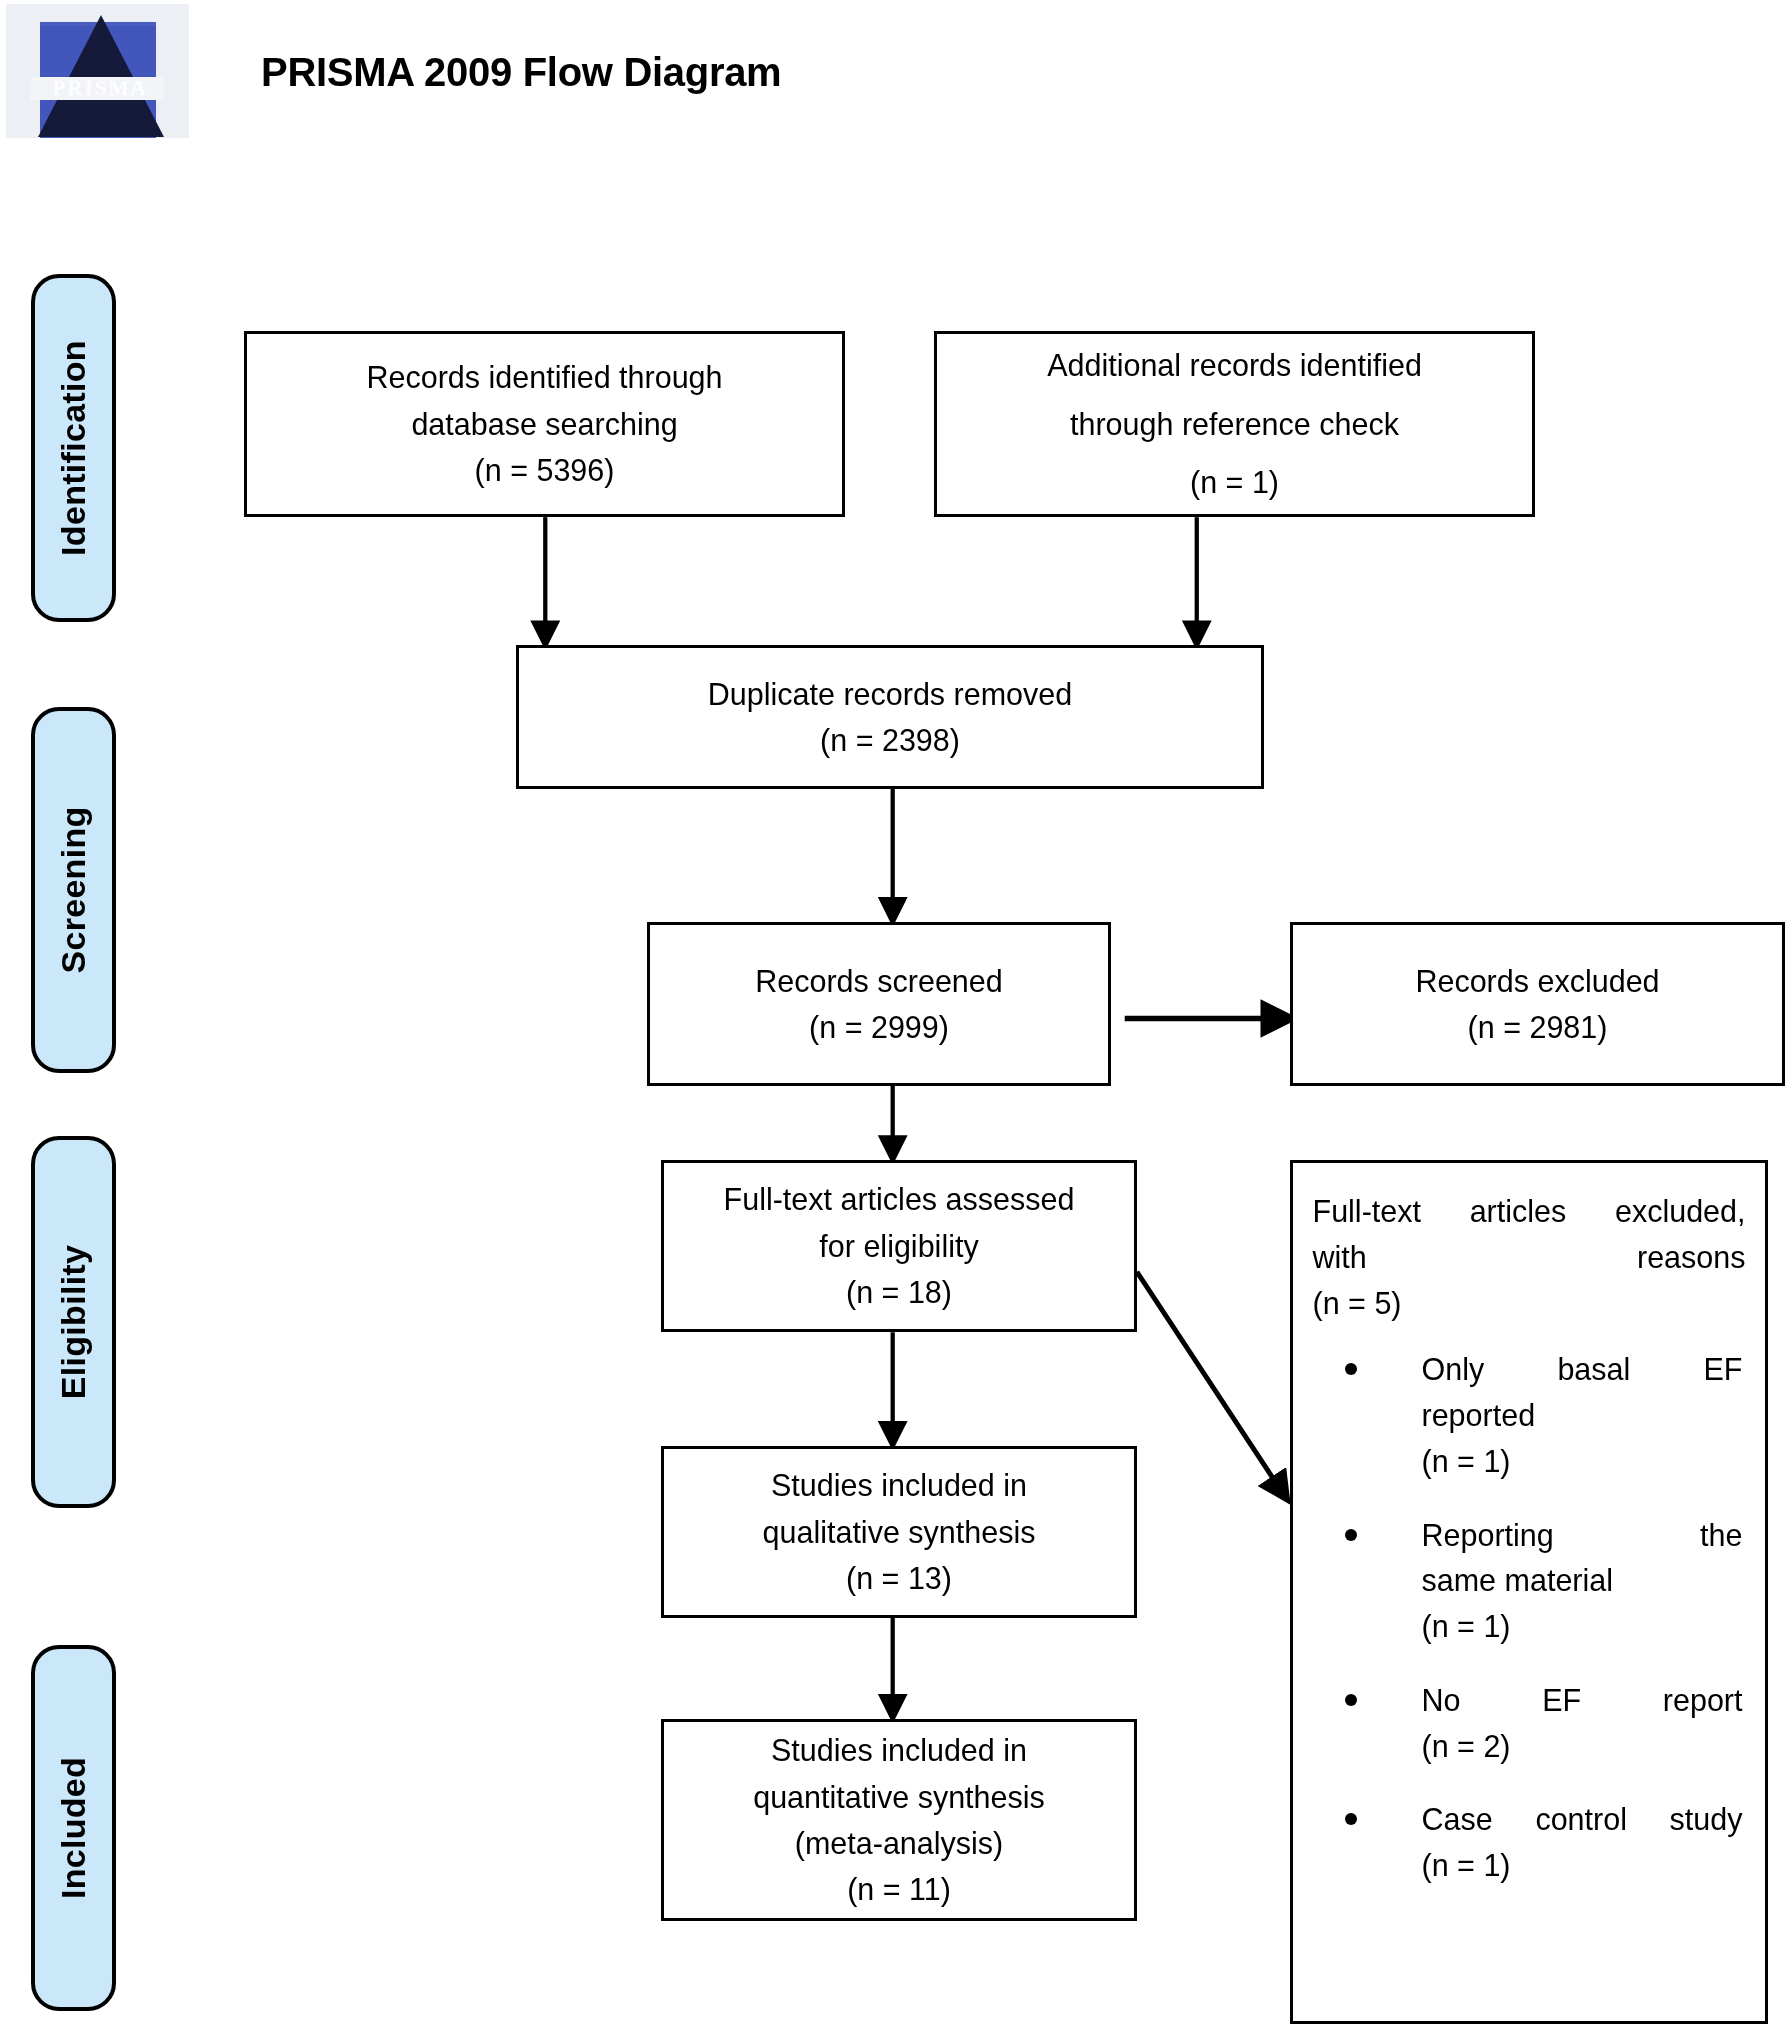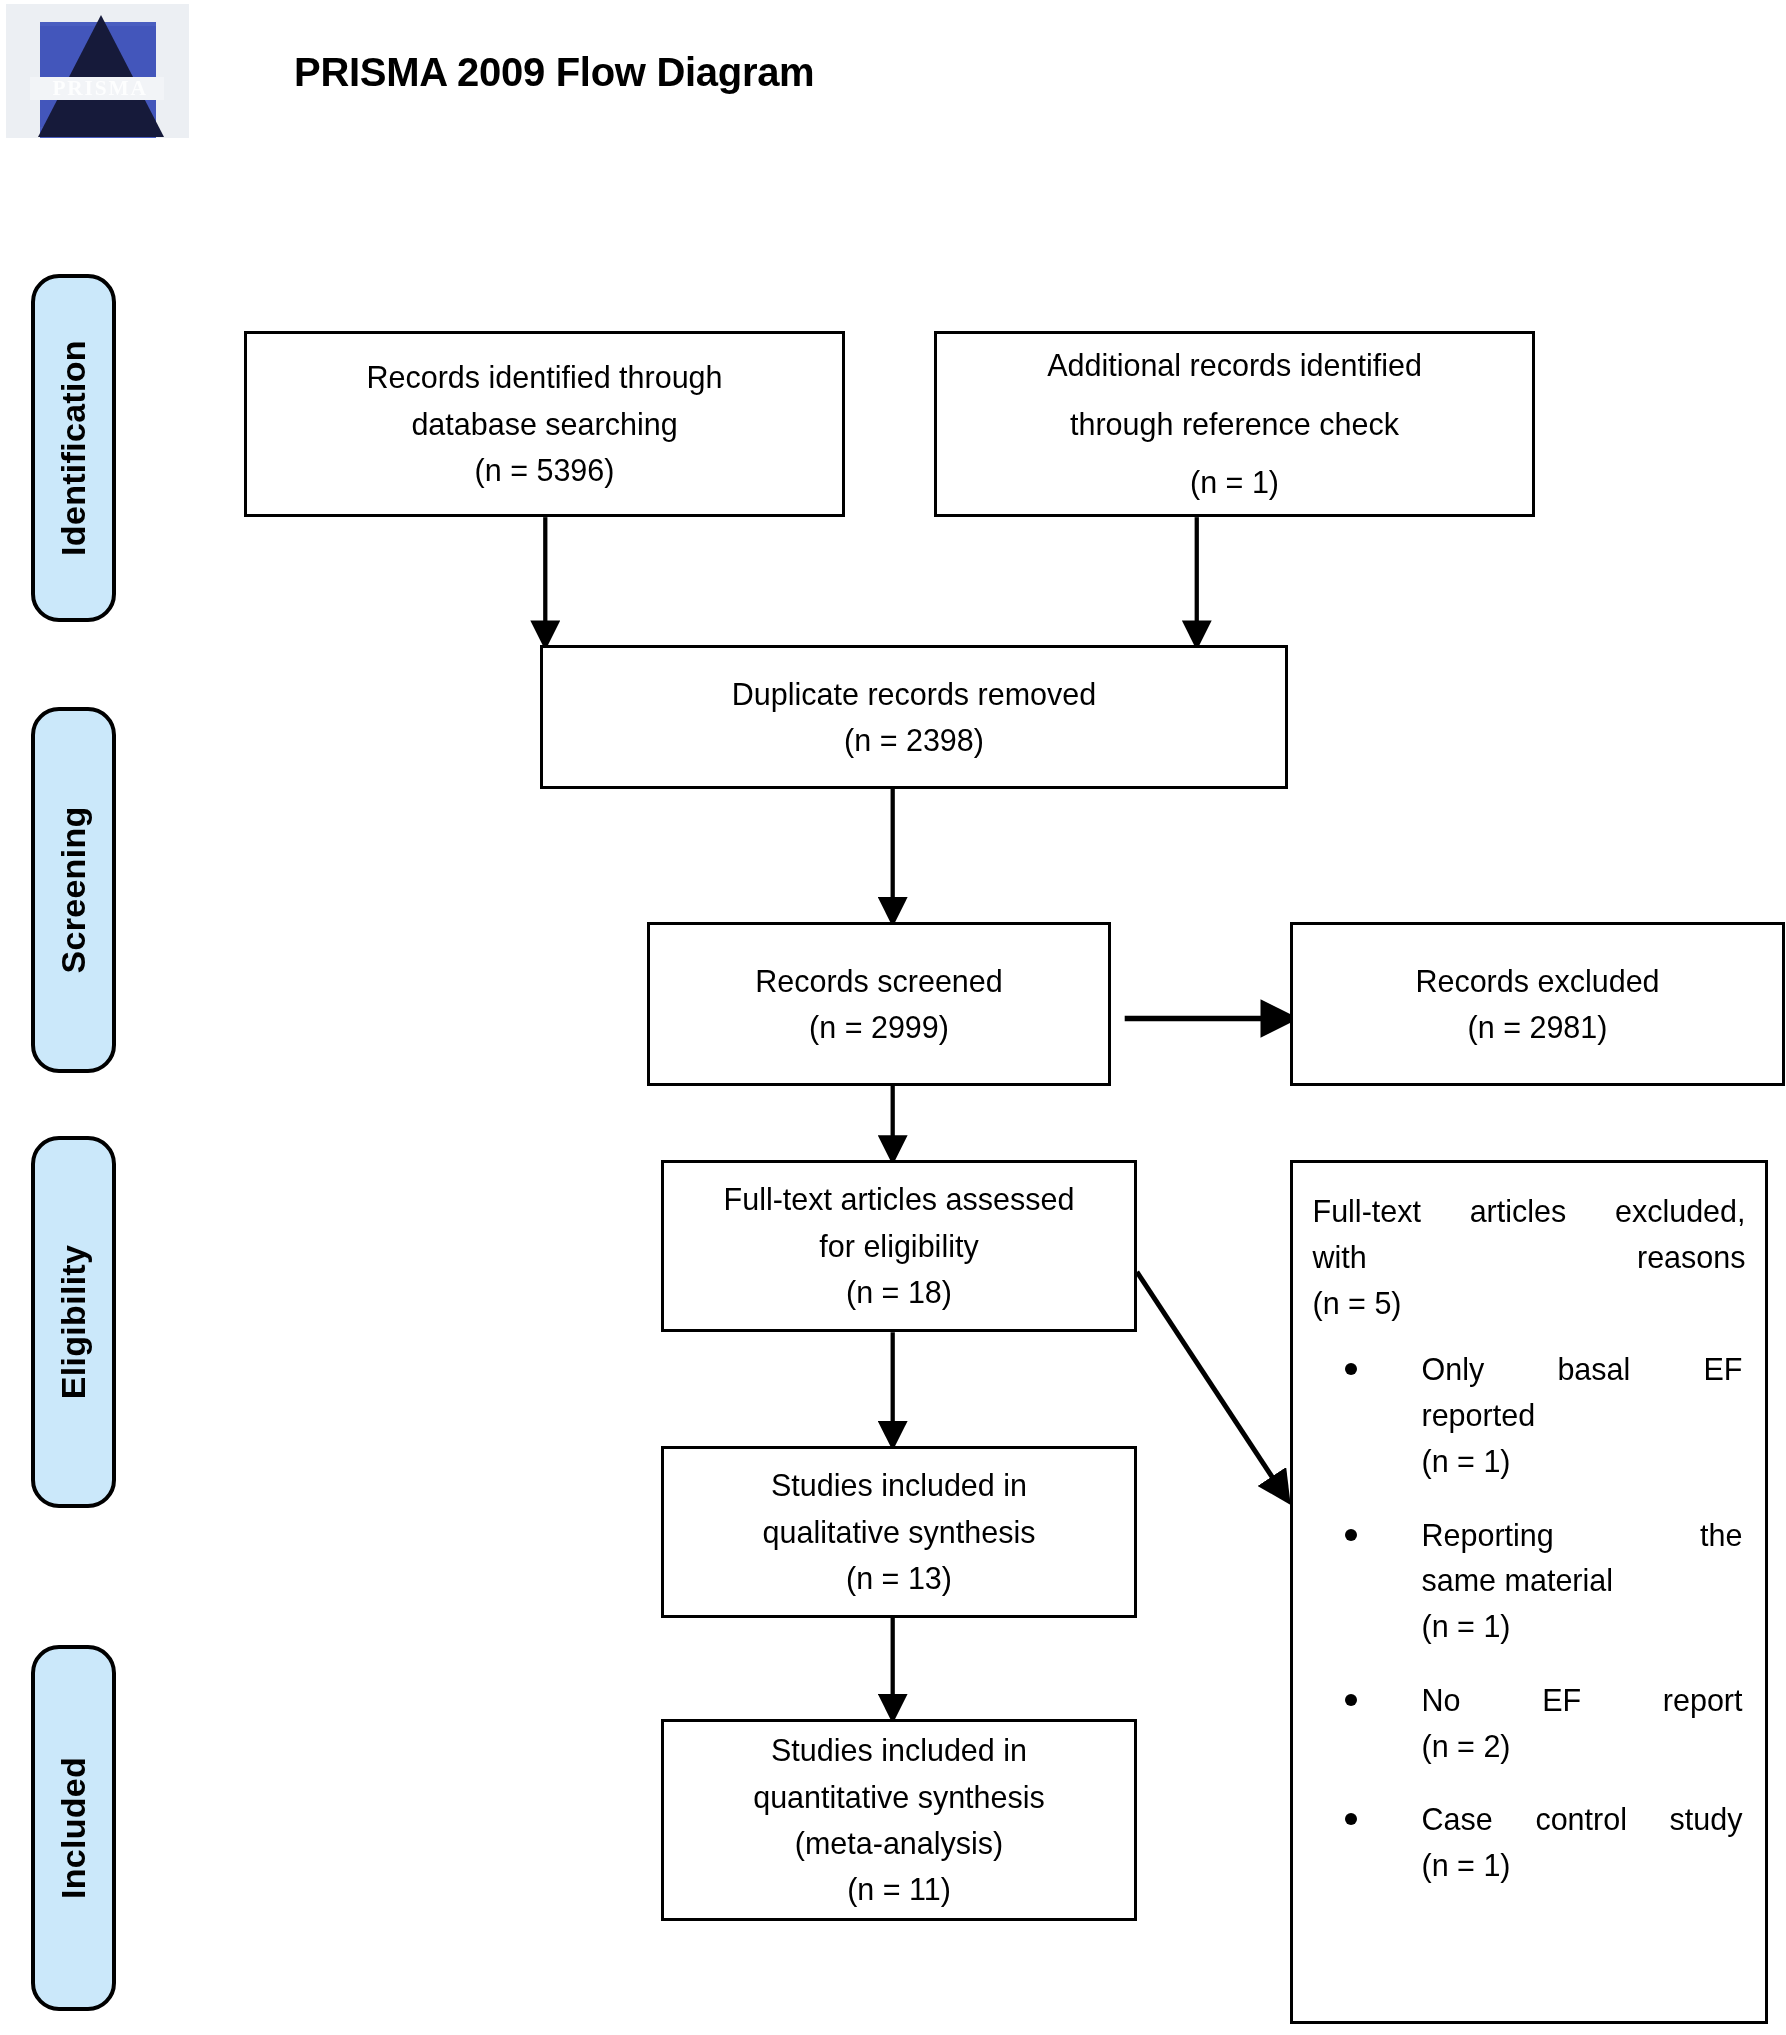--- a/index.html
+++ b/index.html
@@ -78,7 +78,7 @@
 
   #page-title {
     position: absolute;
-    left: 294px;
+    left: 261px;
     top: 50px;
     font-size: 40px;
     font-weight: bold;

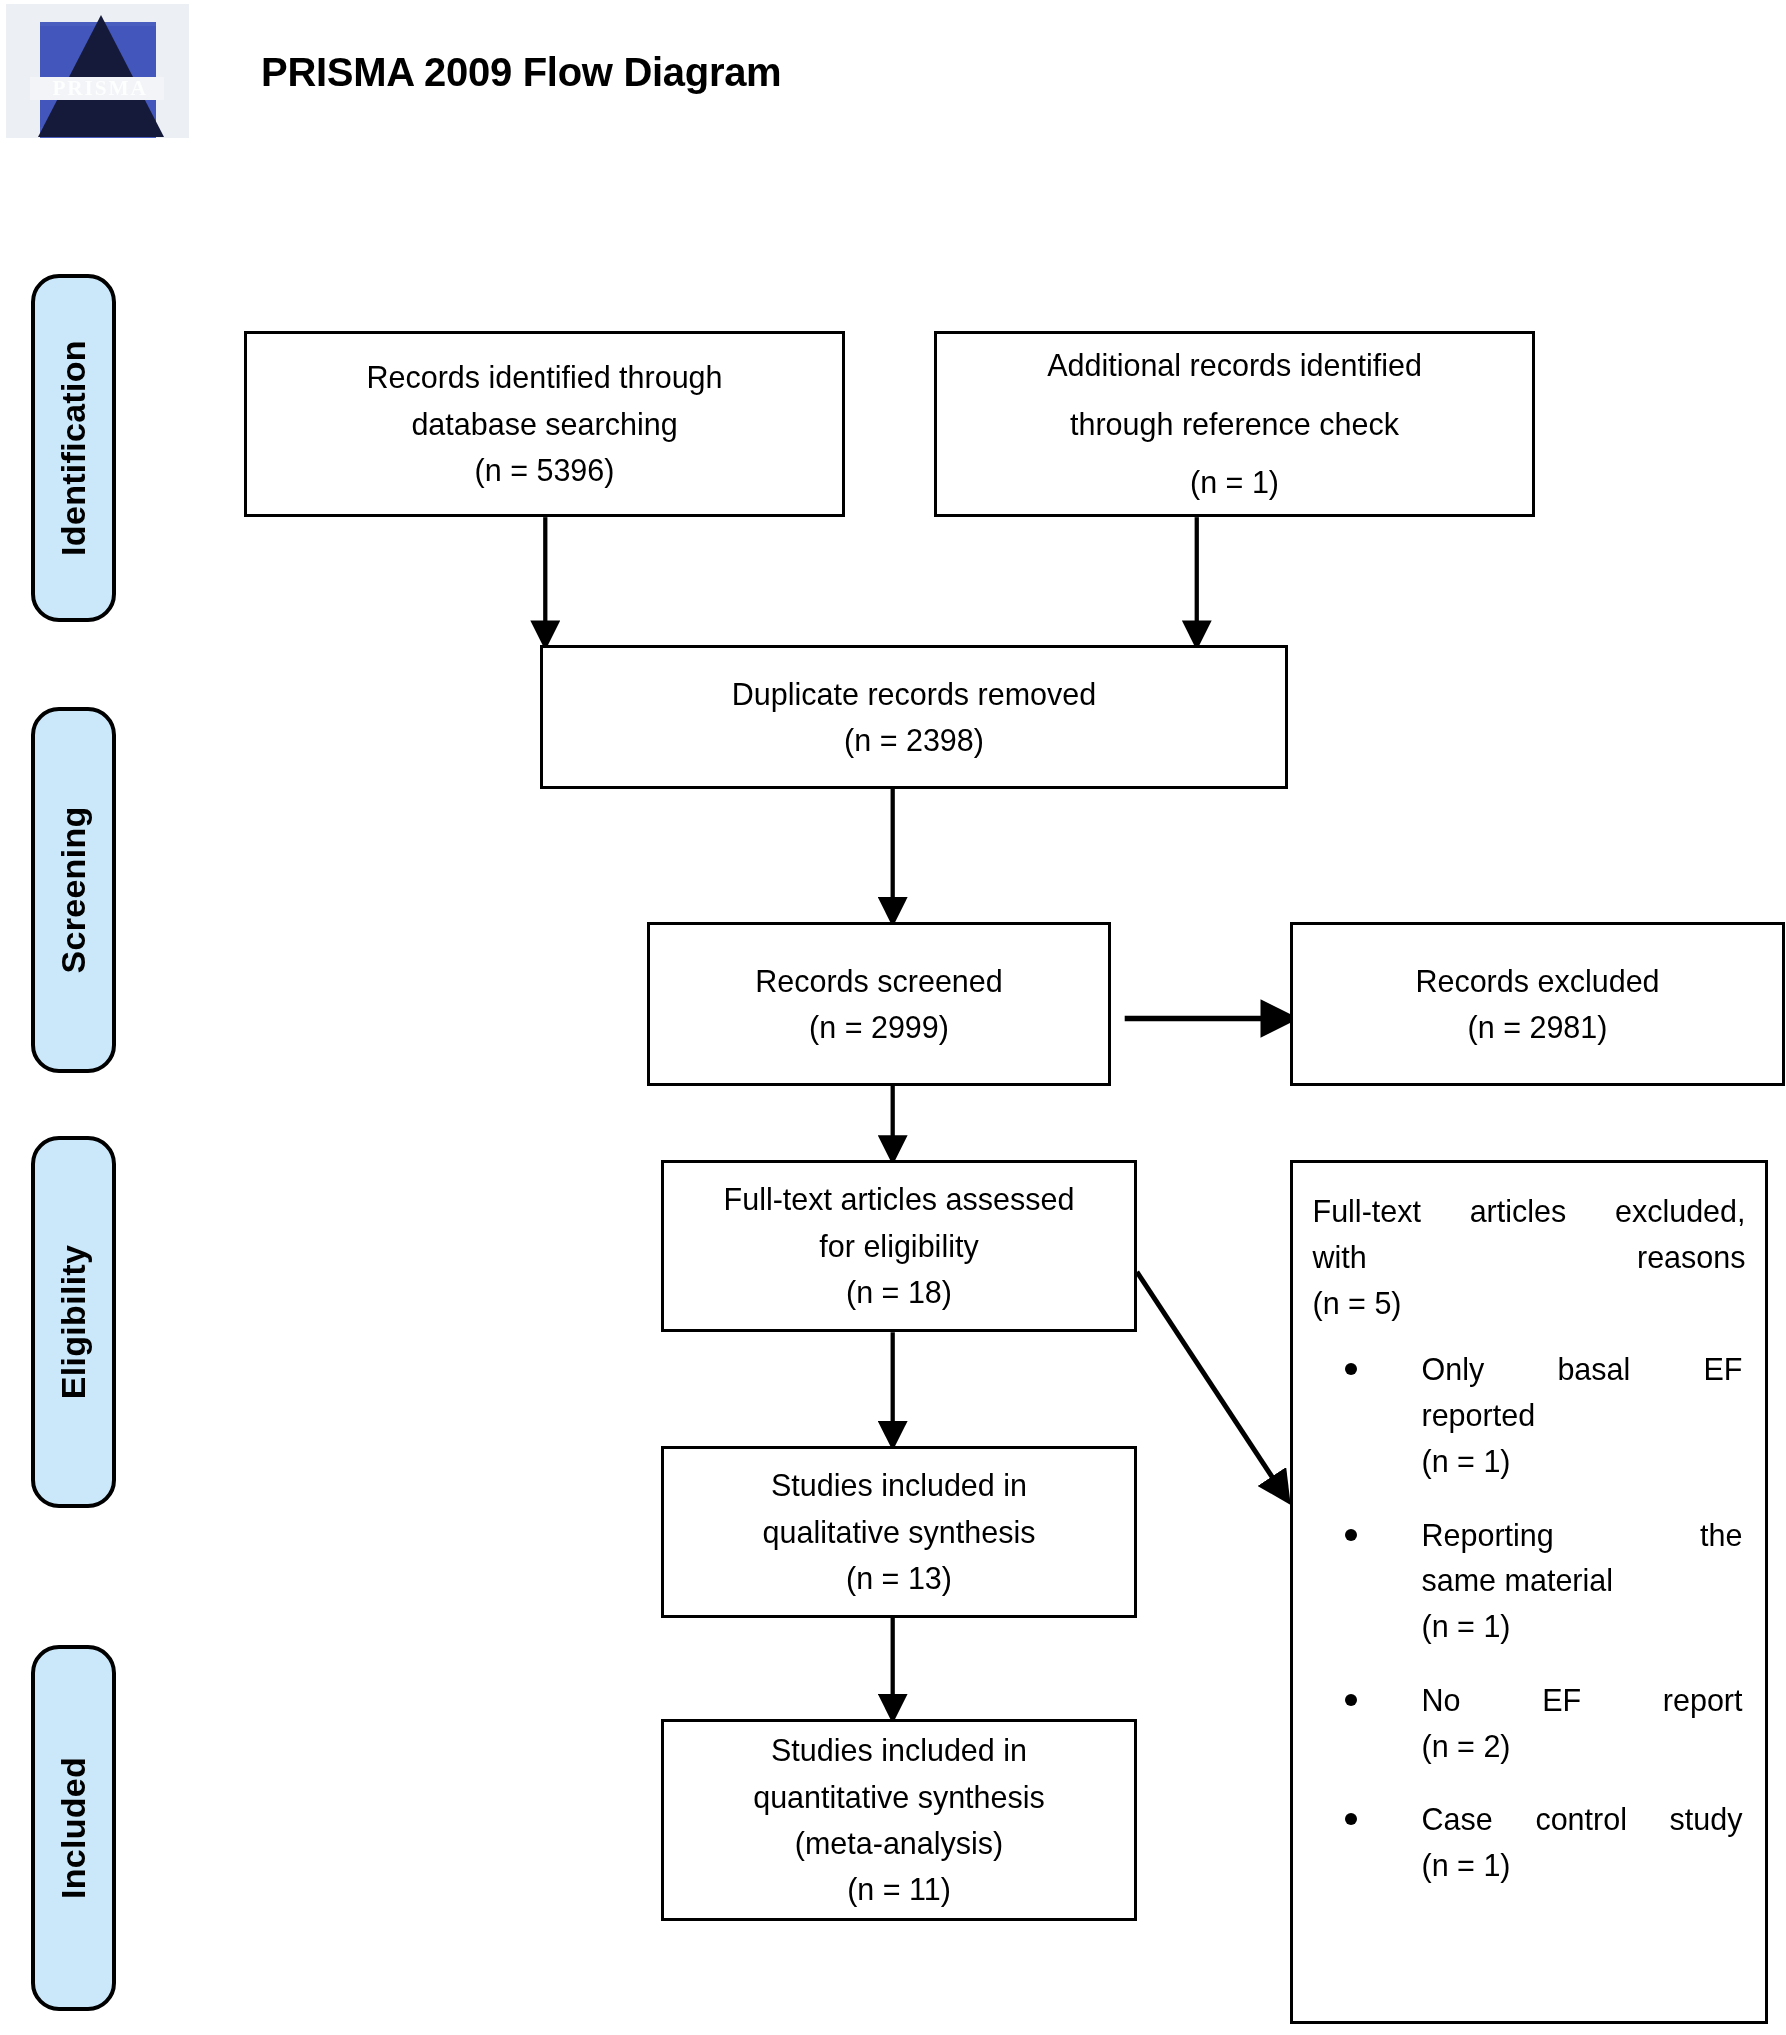--- a/index.html
+++ b/index.html
@@ -131,7 +131,7 @@
 
   #box-db-search   { left: 244px;  top: 331px;  width: 601px;  height: 186px; }
   #box-additional  { left: 934px; top: 331px;  width: 601px;  height: 186px; gap: 12px; }
-  #box-duplicates  { left: 516px;  top: 645px; width: 748px; height: 144px; margin-left: 24px; }
+  #box-duplicates  { left: 516px;  top: 645px; width: 748px; height: 144px; }
   #box-screened    { left: 647px; top: 922px; width: 464px;  height: 164px; }
   #box-excluded    { left: 1290px; top: 922px; width: 495px;  height: 164px; }
   #box-fulltext    { left: 661px; top: 1160px; width: 476px;  height: 172px; }

